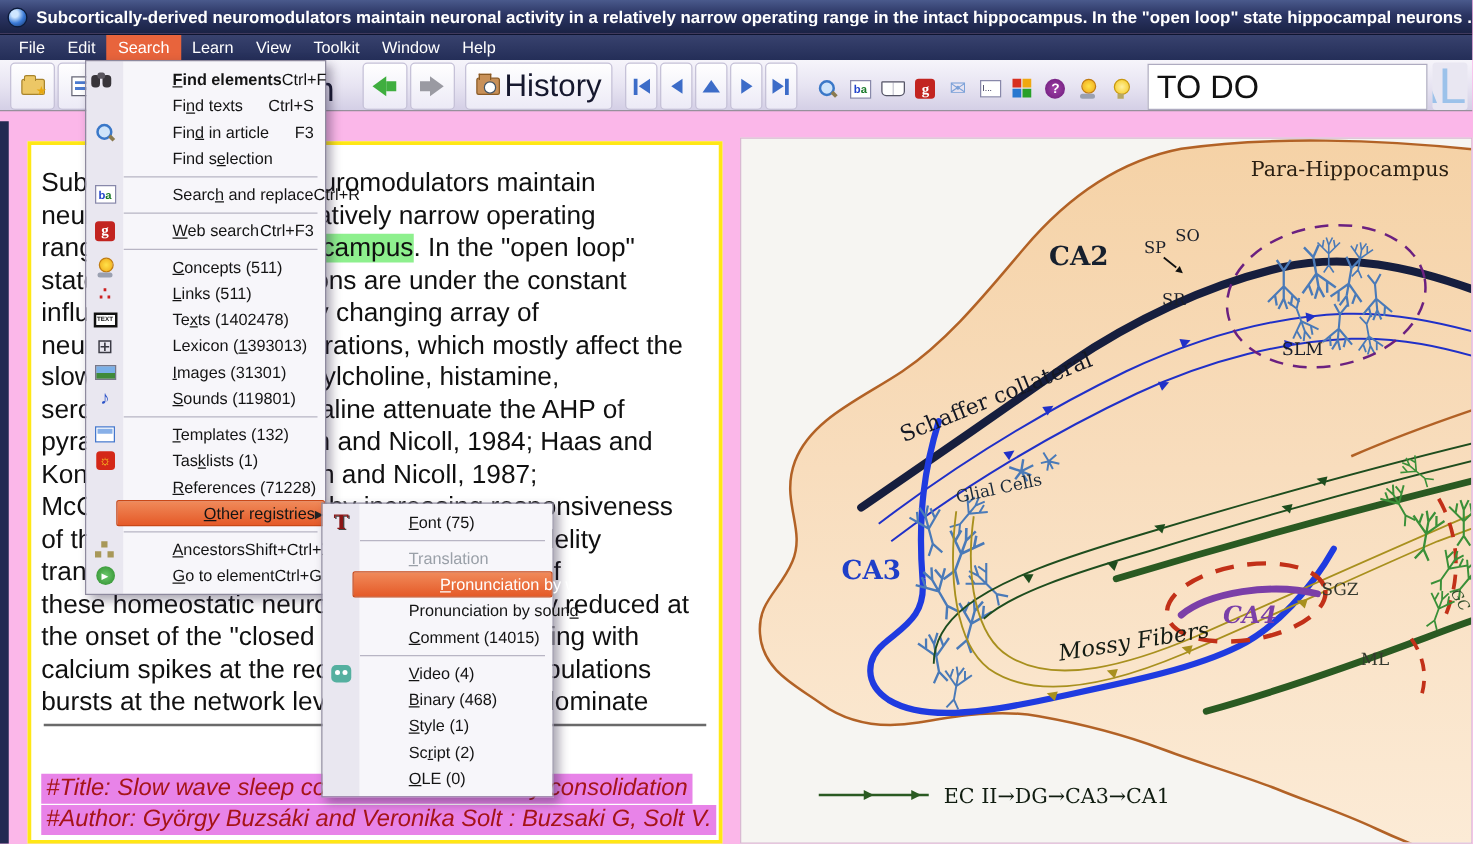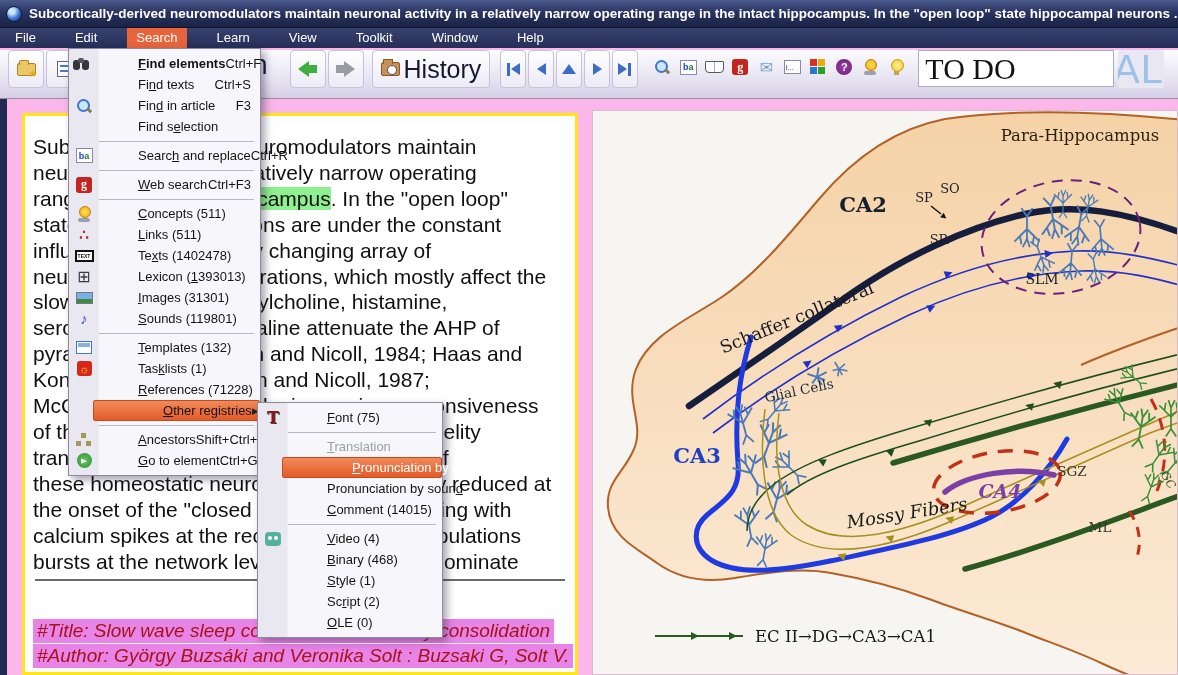--- a/index.html
+++ b/index.html
@@ -18,7 +18,7 @@
   
   .menubar { position:absolute; top:28px; left:0; right:0; height:20px;
     background:linear-gradient(#38426e,#242e58); display:flex; align-items:stretch;
-    padding-left:6px; z-index:40;gap:21px; }
+    padding-left:6px; z-index:40; }
   .menubar .mb { color:#fff; font-size:13px; padding:2px 9px 0 9px; }
   .menubar .mb.active { background:#e8643c; }
 

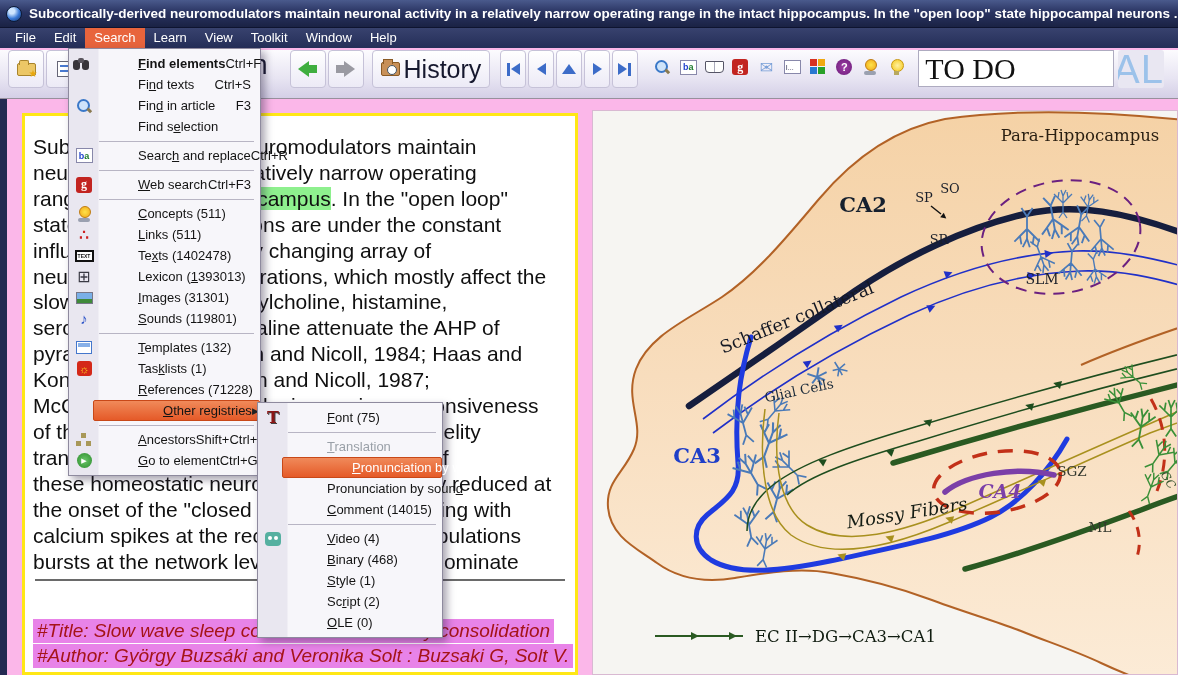--- a/index.html
+++ b/index.html
@@ -23,9 +23,9 @@
   .menubar .mb.active { background:#e8643c; }
 
   
-  .toolbar { position:absolute; top:50px; left:0; right:0; height:49px;
+  .toolbar { position:absolute; top:40px; left:0; right:0; height:49px;
     background:linear-gradient(#fcfbfe,#e7e4f2 60%,#d4cfe6); border-bottom:1px solid #97909c;
-    display:flex; align-items:flex-start; padding:0 14px 0 8px; z-index:30; }
+    display:flex; align-items:flex-end; padding:0 4px 0 8px; z-index:30; }
   .tbtn { height:38px; min-width:36px; border:1px solid #c6c2d8; border-radius:4px;
     background:linear-gradient(#ffffff,#eceaf6); display:flex; align-items:center;
     justify-content:center; margin-right:2px; flex:0 0 auto; }

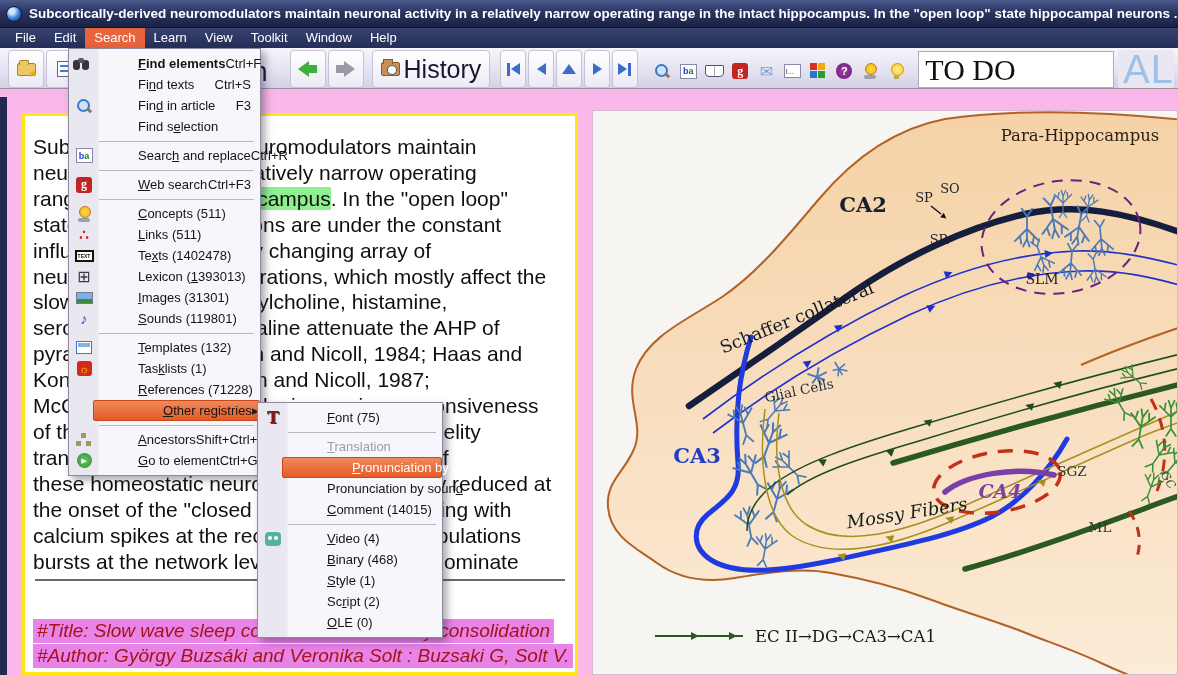--- a/index.html
+++ b/index.html
@@ -32,8 +32,8 @@
   .tbtn.flat { height:34px; min-width:24px; border-color:transparent; background:transparent; }
   .caption { font-size:27px; color:#16182e; margin-left:98px; white-space:nowrap; }
   .histcap { font-size:25px; color:#16182e; margin-left:4px; }
-  .todo { width:196px; height:37px; border:1px solid #aeabc0; font-size:30px;
-    font-family:Liberation Serif, serif; padding:0 6px; margin-left:8px; color:#111; background:#fff;}
+  .todo { width:224px; height:37px; border:1px solid #aeabc0; font-size:26px;
+    font-family:Liberation Sans, sans-serif; padding:0 6px; margin-left:8px; color:#111; background:#fff;}
   .rightpanel { flex:1; height:38px; margin-left:4px; background:#e9e7f2; border-radius:3px;
     display:flex; align-items:center; justify-content:flex-end; overflow:hidden; }
   .altext { font-size:40px; color:#9cc2ea; margin-right:0px; letter-spacing:1px; }

